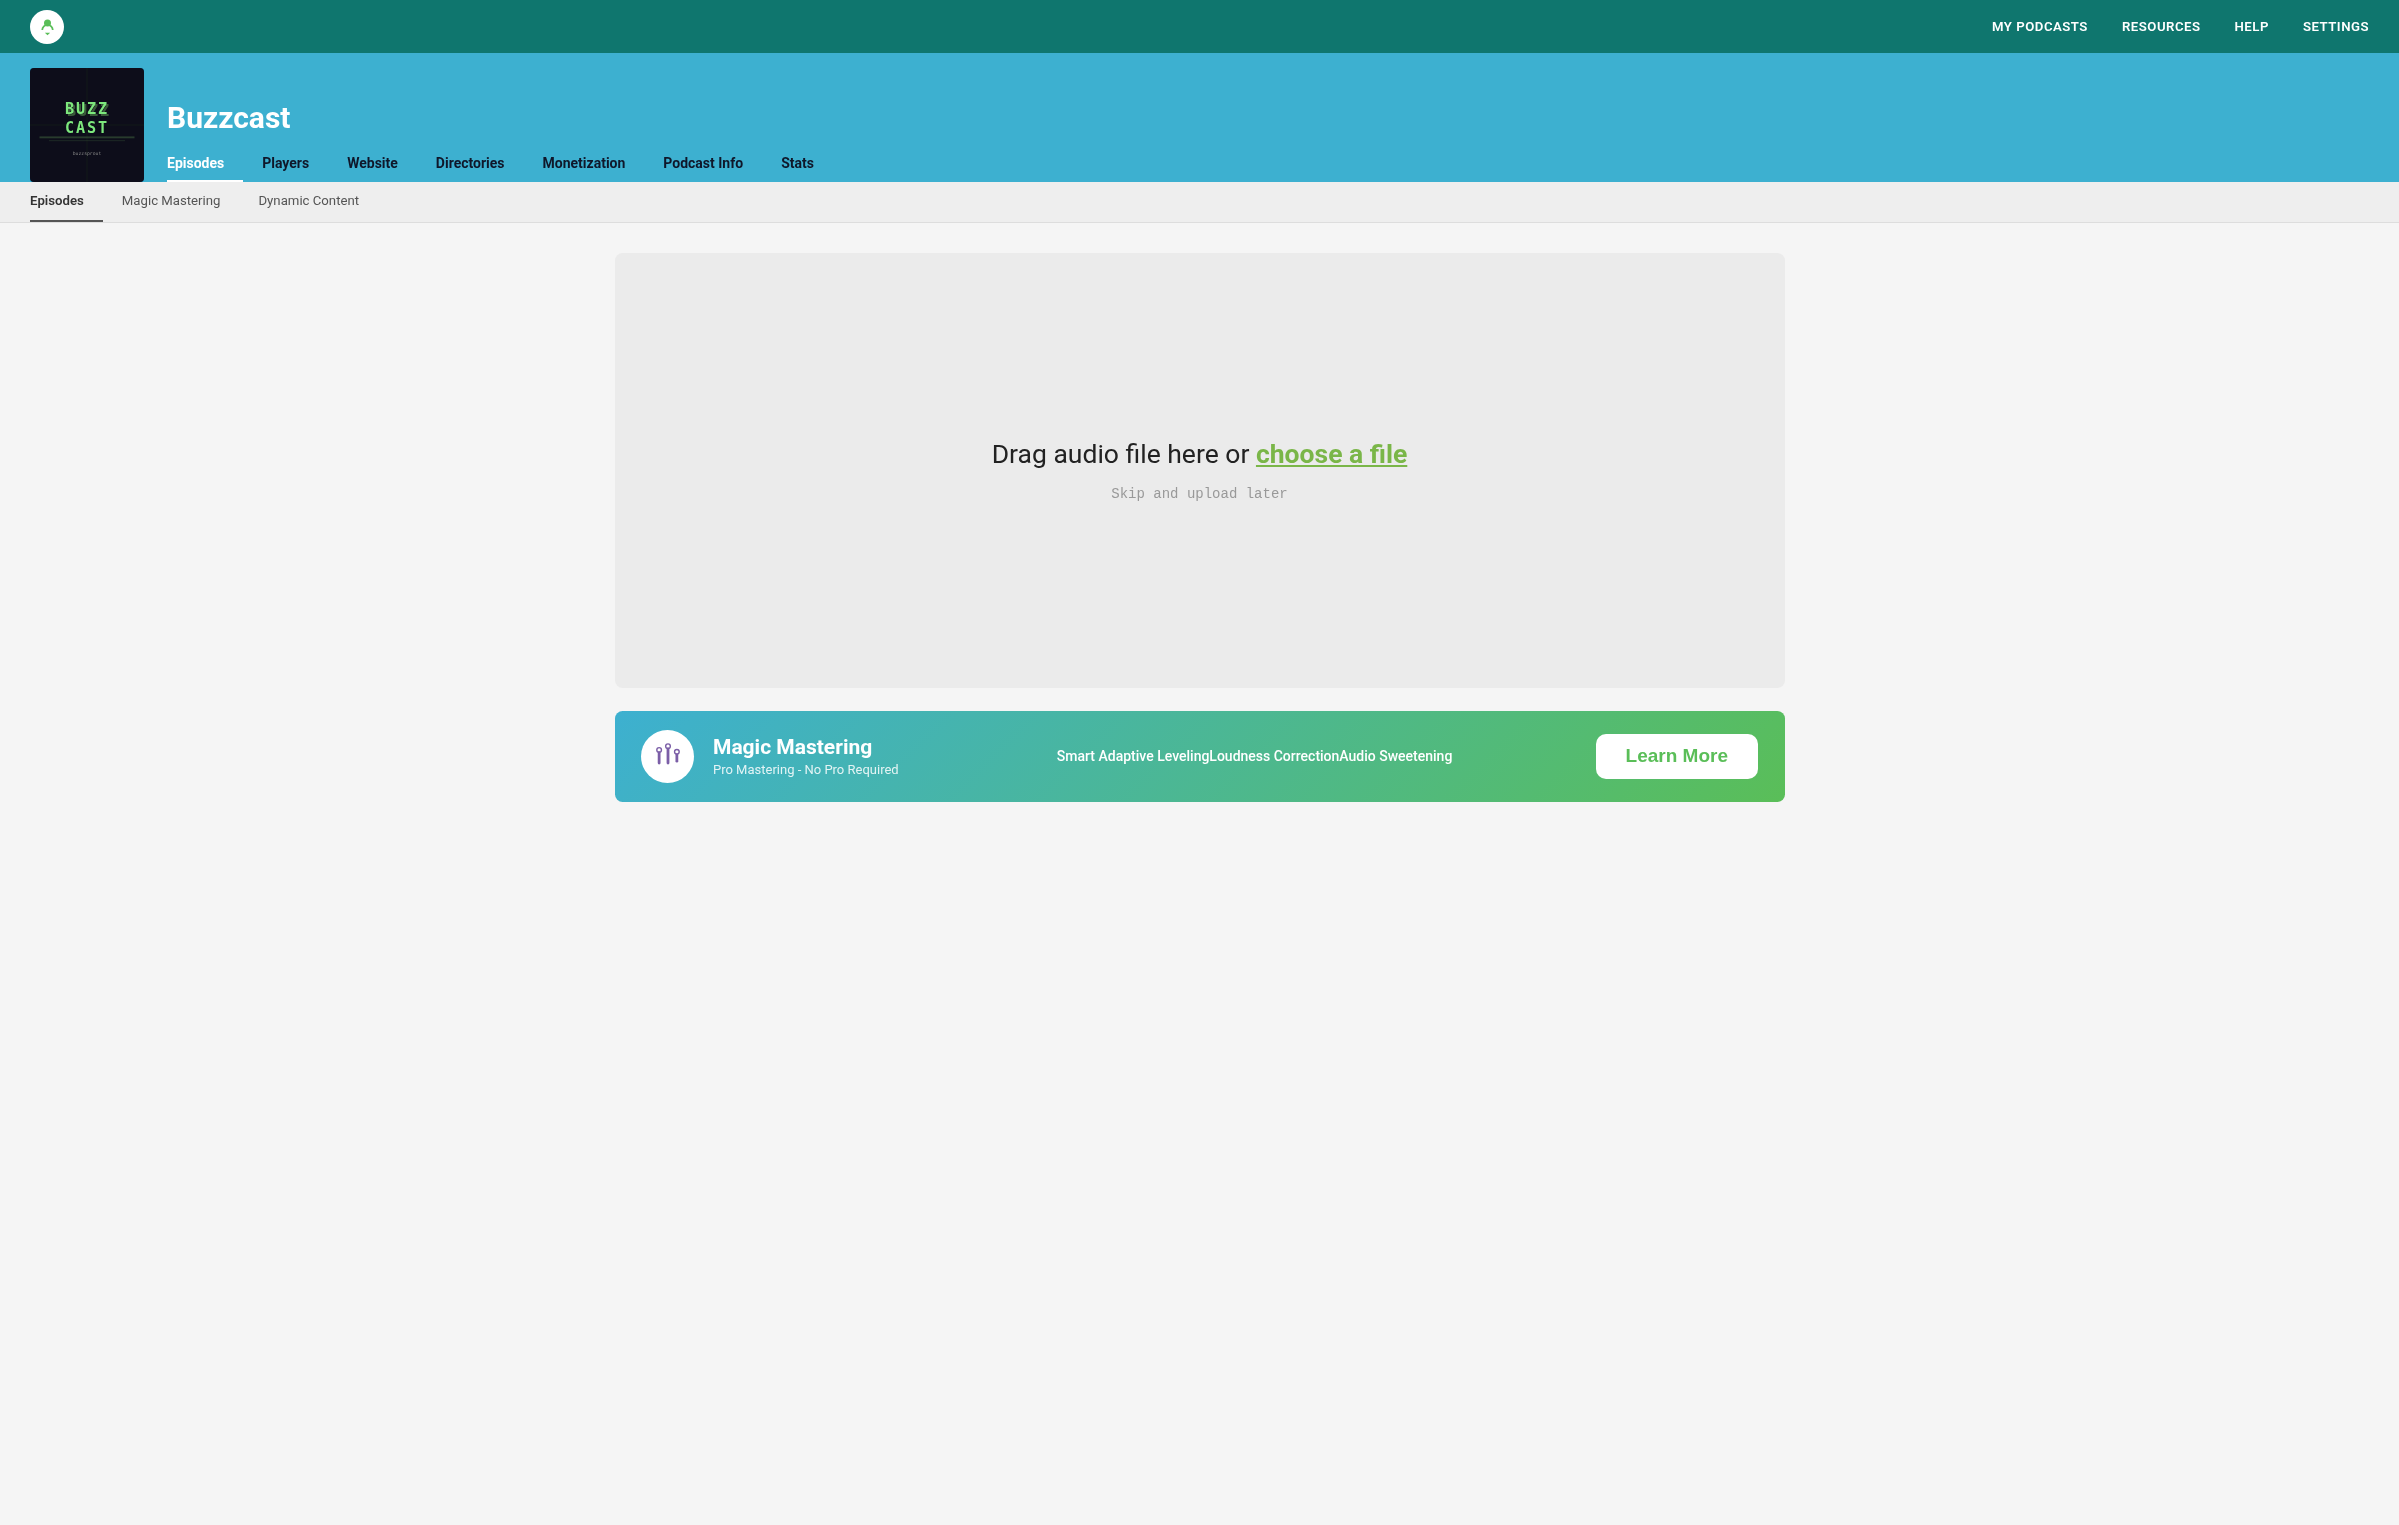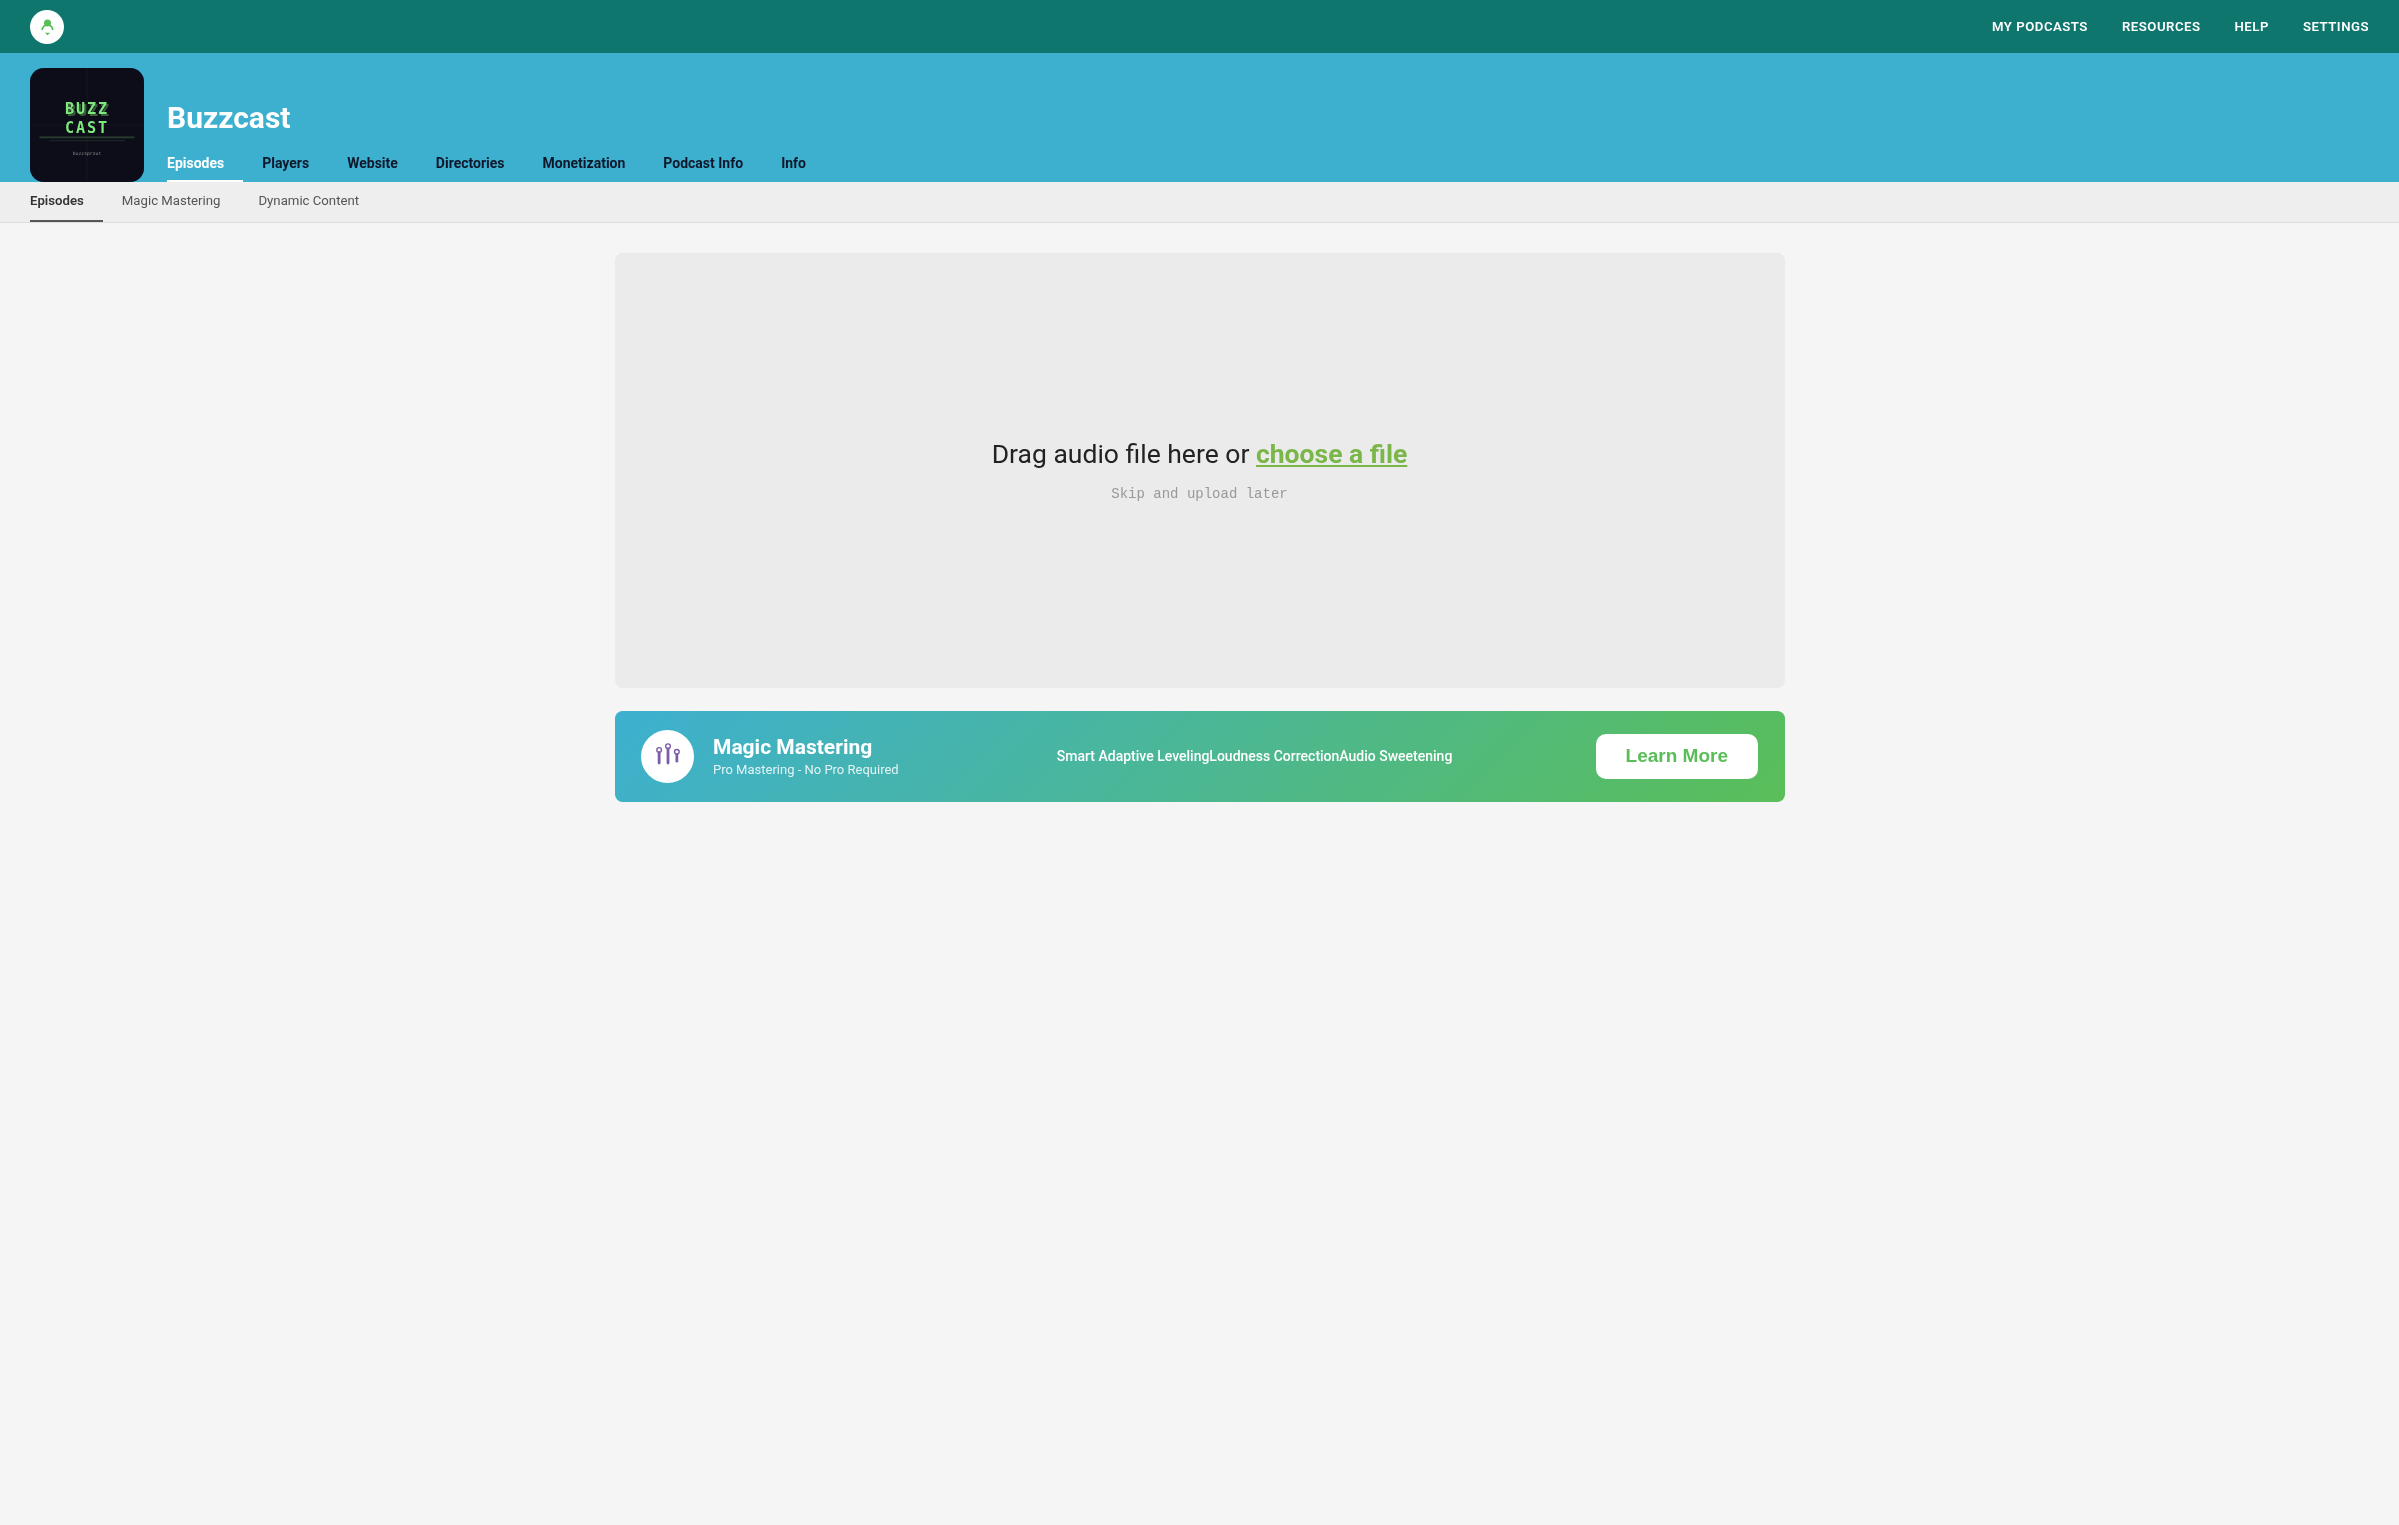--- a/index.html
+++ b/index.html
@@ -51,7 +51,7 @@
     .podcast-art {
       width: 114px;
       height: 114px;
-      border-radius: 14px;
+      border-radius: 4px;
       overflow: hidden;
       flex-shrink: 0;
       background: #0369a1;

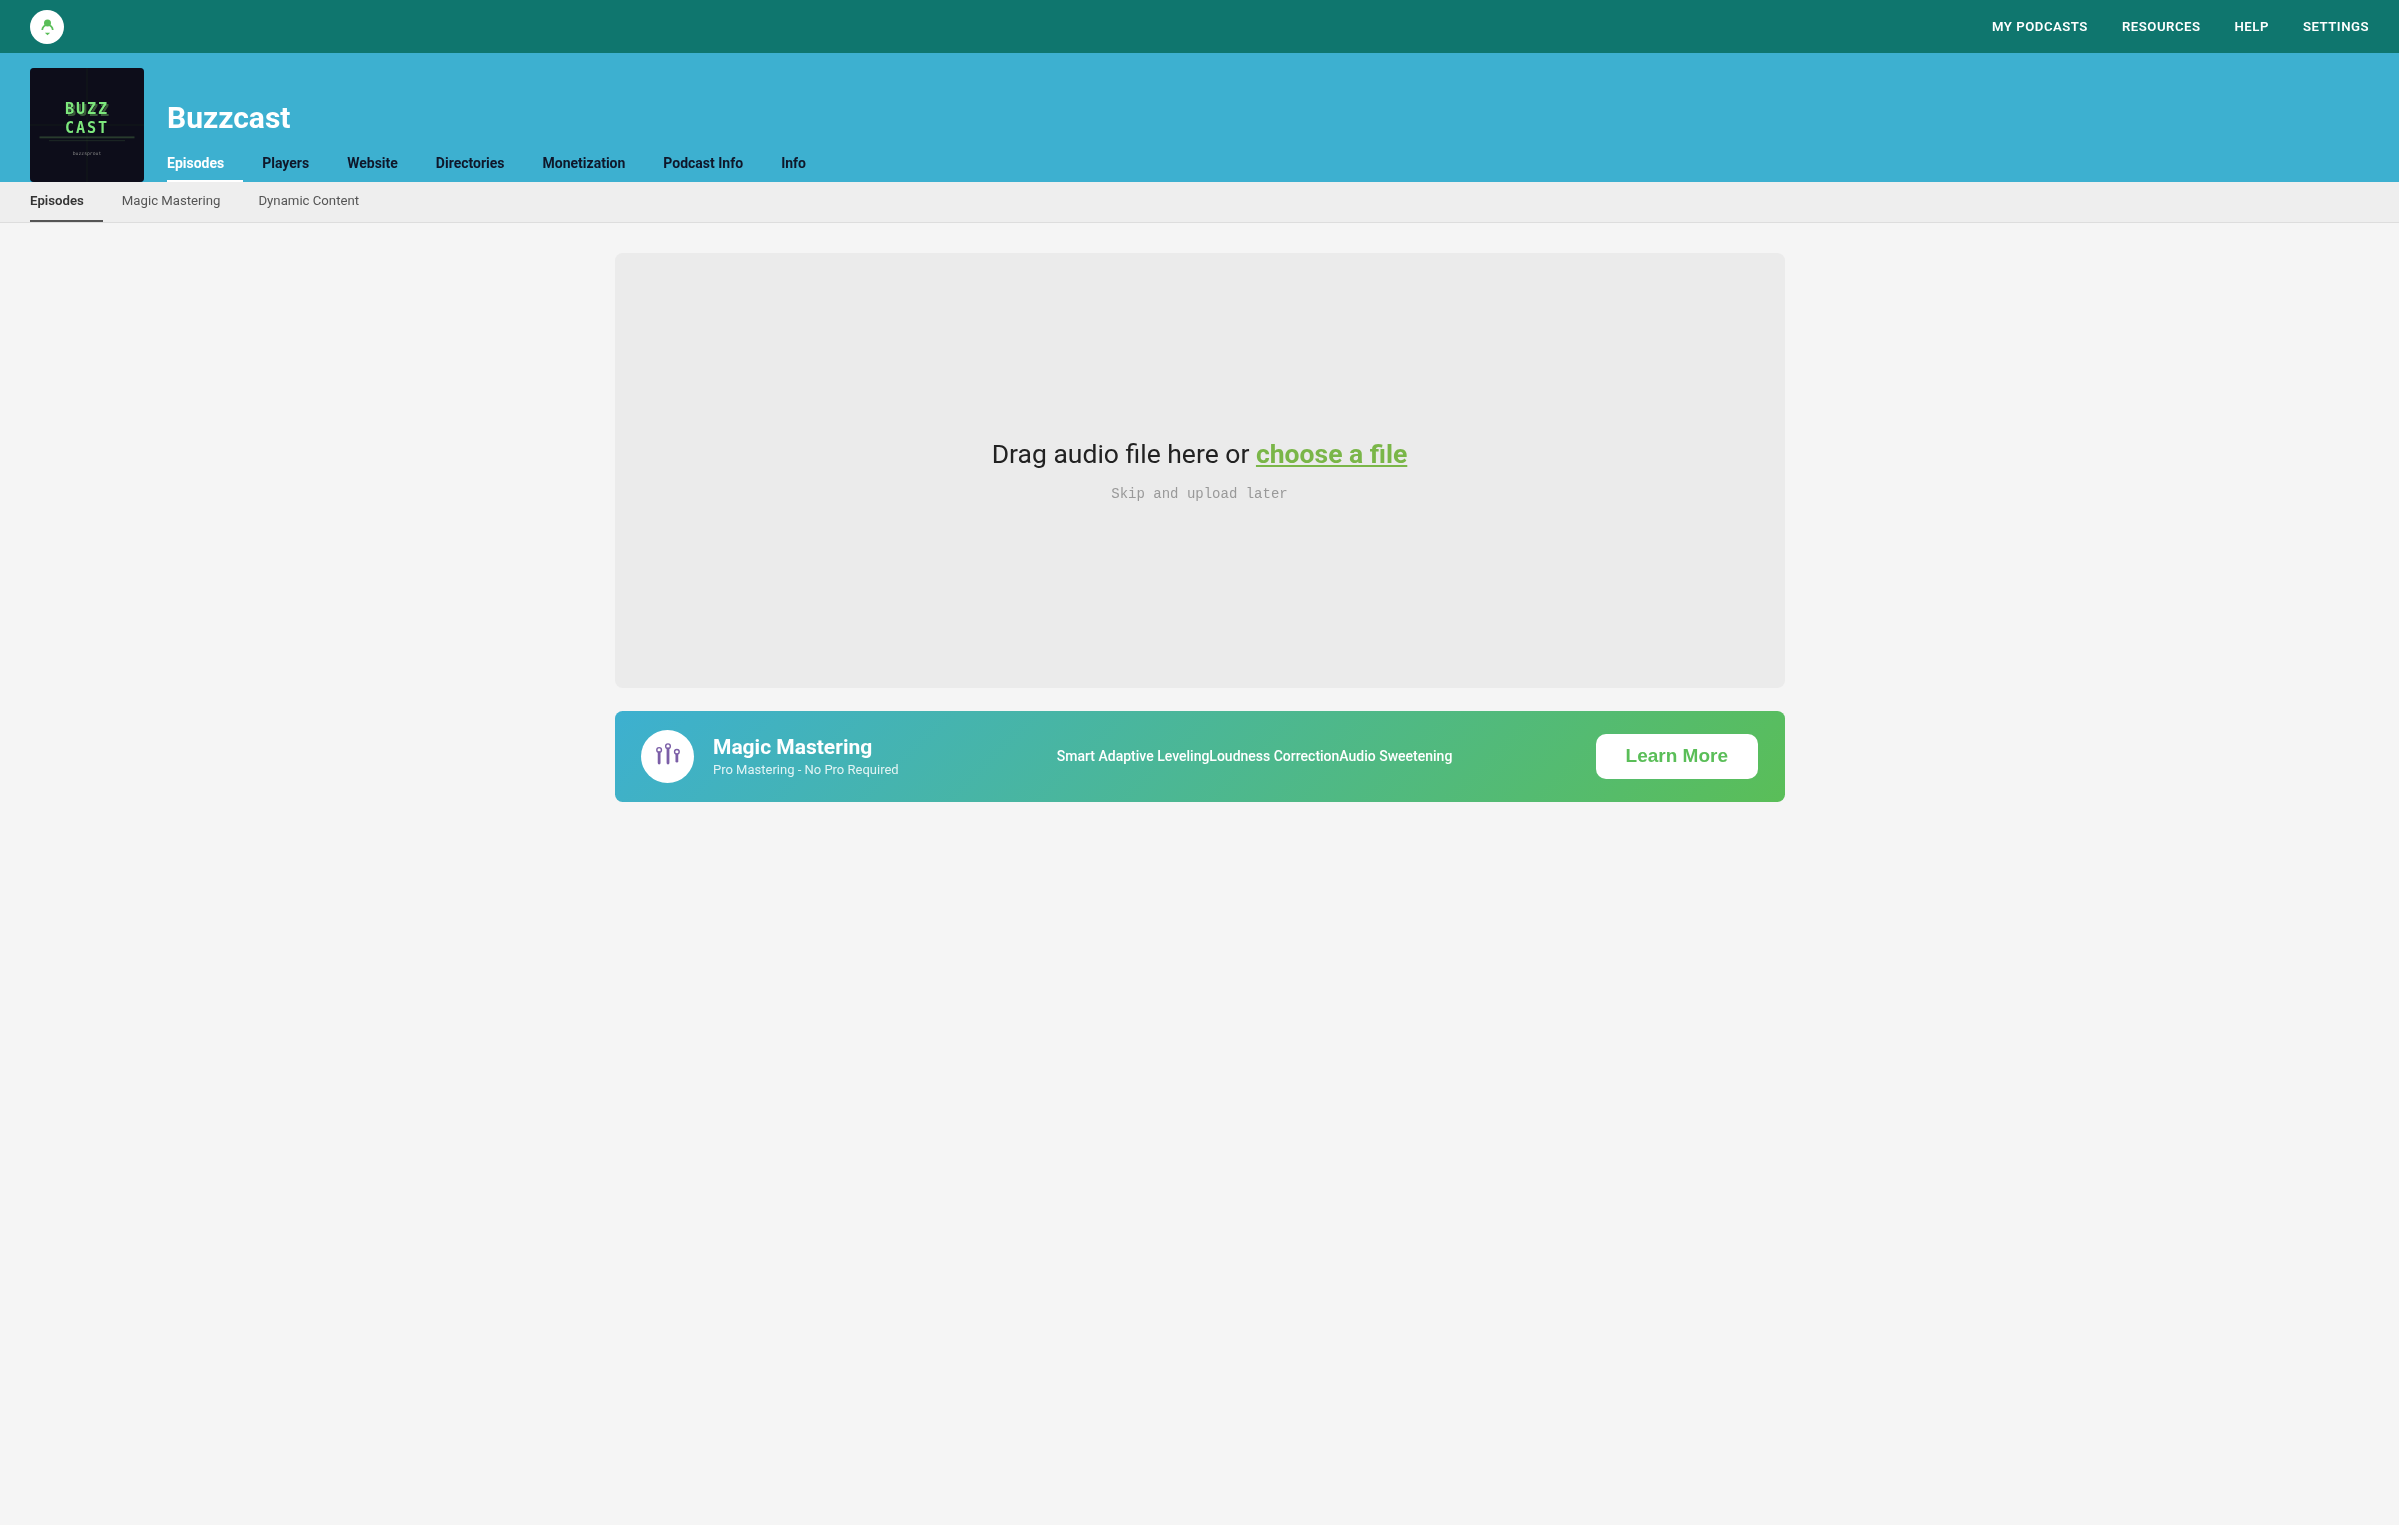--- a/index.html
+++ b/index.html
@@ -278,7 +278,7 @@
       <a class="podcast-tab">Directories</a>
       <a class="podcast-tab">Monetization</a>
       <a class="podcast-tab">Podcast Info</a>
-      <a class="podcast-tab">Info</a>
+      <a class="podcast-tab">Stats</a>
     </div>
   </div>
 </div>

